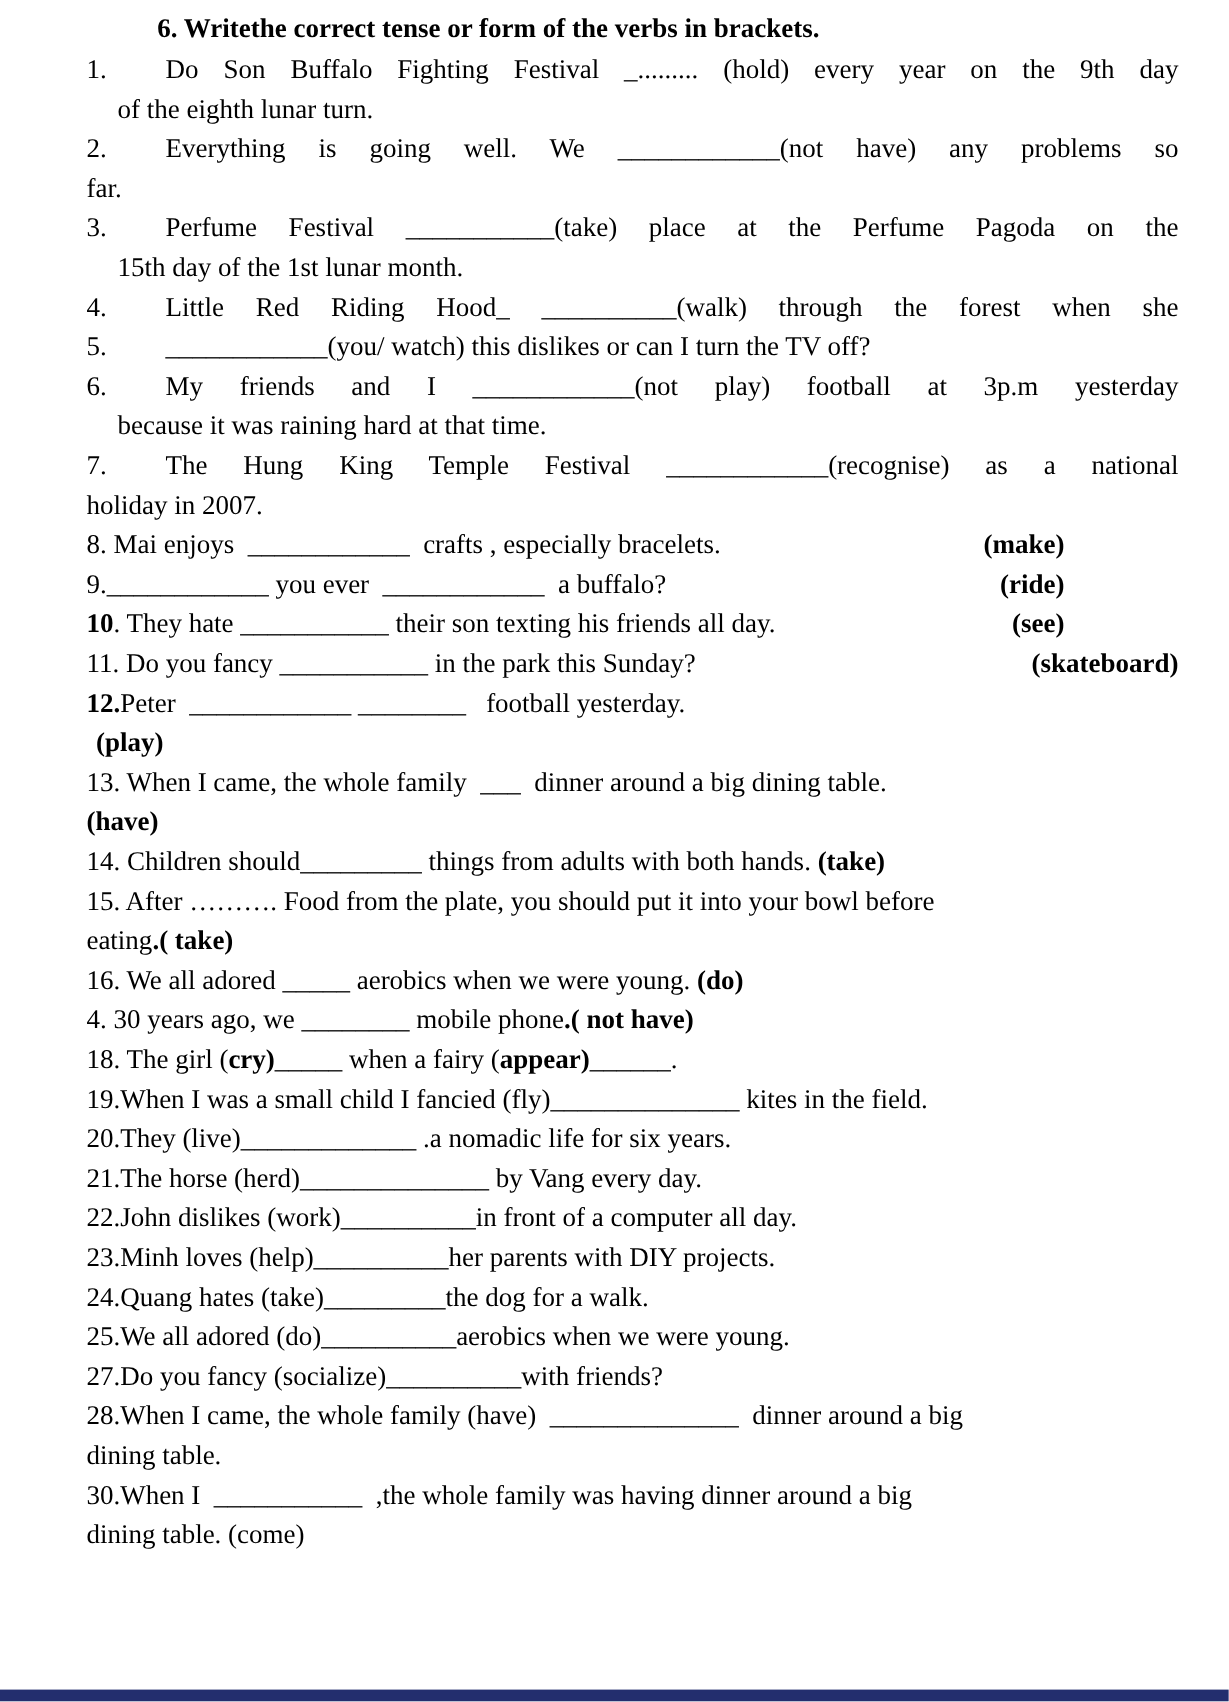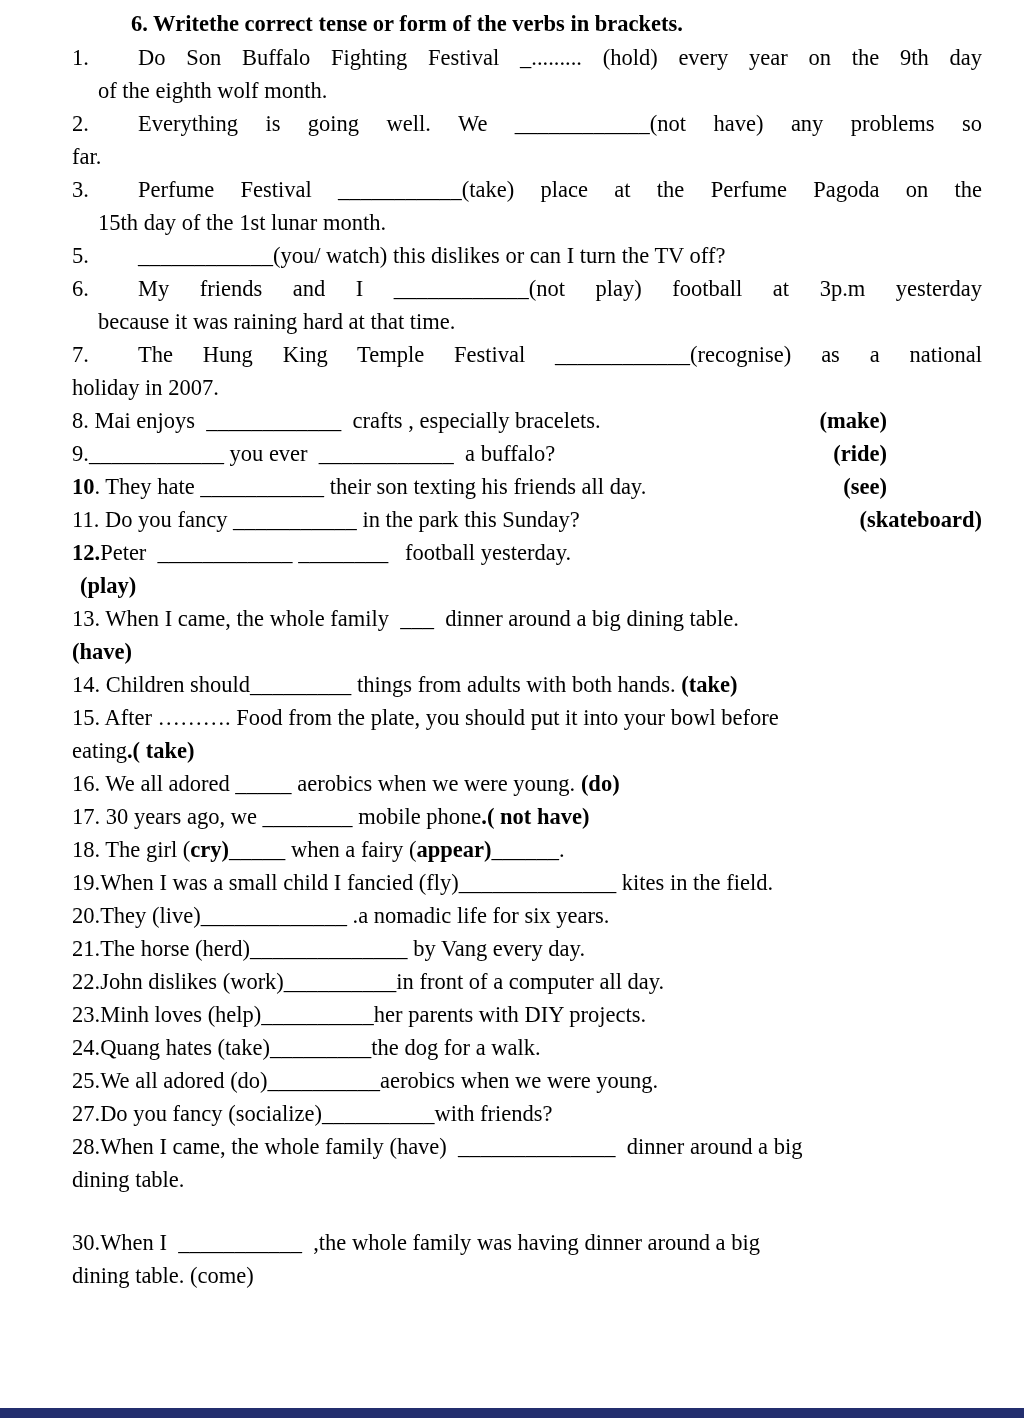--- a/index.html
+++ b/index.html
@@ -42,7 +42,7 @@
   <div class="title">6. Writethe correct tense or form of the verbs in brackets.</div>
   <div id="doc-lines">
       <div class="line just"><span class="numtab">1.</span><span>Do Son Buffalo Fighting Festival _......... (hold) every year on the 9th day</span></div>
-      <div class="line ind"><span>of the eighth wolf month.</span></div>
+      <div class="line ind"><span>of the eighth lunar turn.</span></div>
       <div class="line just"><span class="numtab">2.</span><span>Everything is going well. We ____________(not have) any problems so</span></div>
       <div class="line"><span>far.</span></div>
       <div class="line just"><span class="numtab">3.</span><span>Perfume Festival ___________(take) place at the Perfume Pagoda on the</span></div>

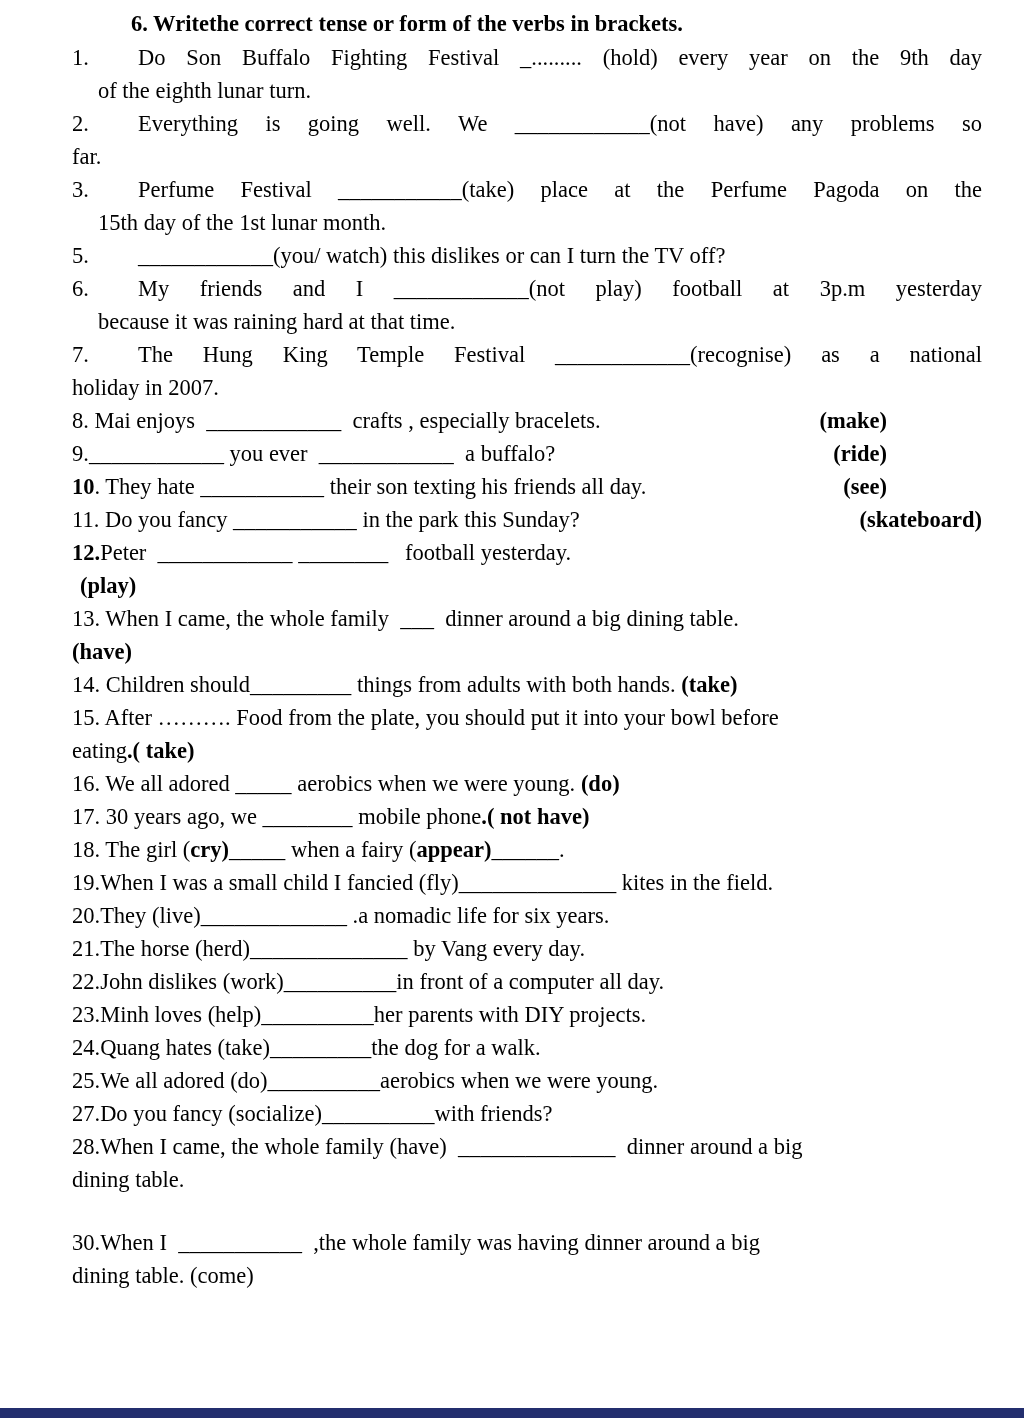--- a/index.html
+++ b/index.html
@@ -47,6 +47,7 @@
       <div class="line"><span>far.</span></div>
       <div class="line just"><span class="numtab">3.</span><span>Perfume Festival ___________(take) place at the Perfume Pagoda on the</span></div>
       <div class="line ind"><span>15th day of the 1st lunar month.</span></div>
+      <div class="line just"><span class="numtab">4.</span><span>Little Red Riding Hood_ __________(walk) through the forest when she</span></div>
       <div class="line"><span class="numtab">5.</span><span>____________(you/ watch) this dislikes or can I turn the TV off?</span></div>
       <div class="line just"><span class="numtab">6.</span><span>My friends and I ____________(not play) football at 3p.m yesterday</span></div>
       <div class="line ind"><span>because it was raining hard at that time.</span></div>

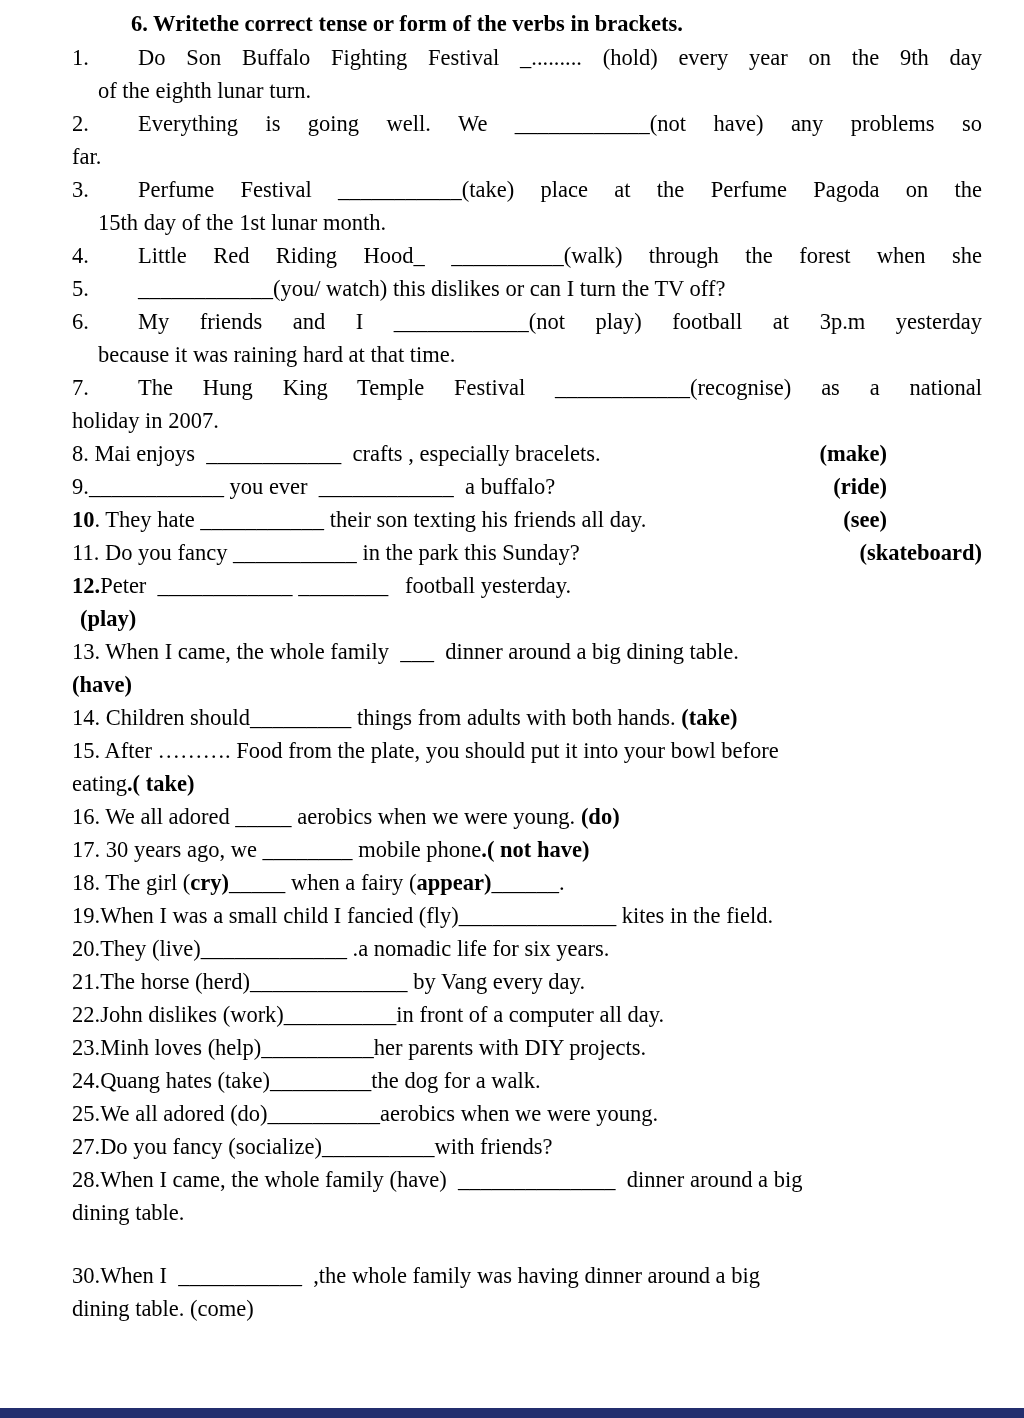--- a/index.html
+++ b/index.html
@@ -78,7 +78,7 @@
       <div class="line"><span>15. After ………. Food from the plate, you should put it into your bowl before</span></div>
       <div class="line"><span>eating</span><span class="b">.( take)</span></div>
       <div class="line"><span>16. We all adored _____ aerobics when we were young. </span><span class="b">(do)</span></div>
-      <div class="line"><span>17. 30 years ago, we ________ mobile phone</span><span class="b">.( not have)</span></div>
+      <div class="line"><span>4. 30 years ago, we ________ mobile phone</span><span class="b">.( not have)</span></div>
       <div class="line"><span>18. The girl (</span><span class="b">cry)</span><span>_____ when a fairy (</span><span class="b">appear)</span><span>______.</span></div>
       <div class="line"><span>19.When I was a small child I fancied (fly)______________ kites in the field.</span></div>
       <div class="line"><span>20.They (live)_____________ .a nomadic life for six years.</span></div>

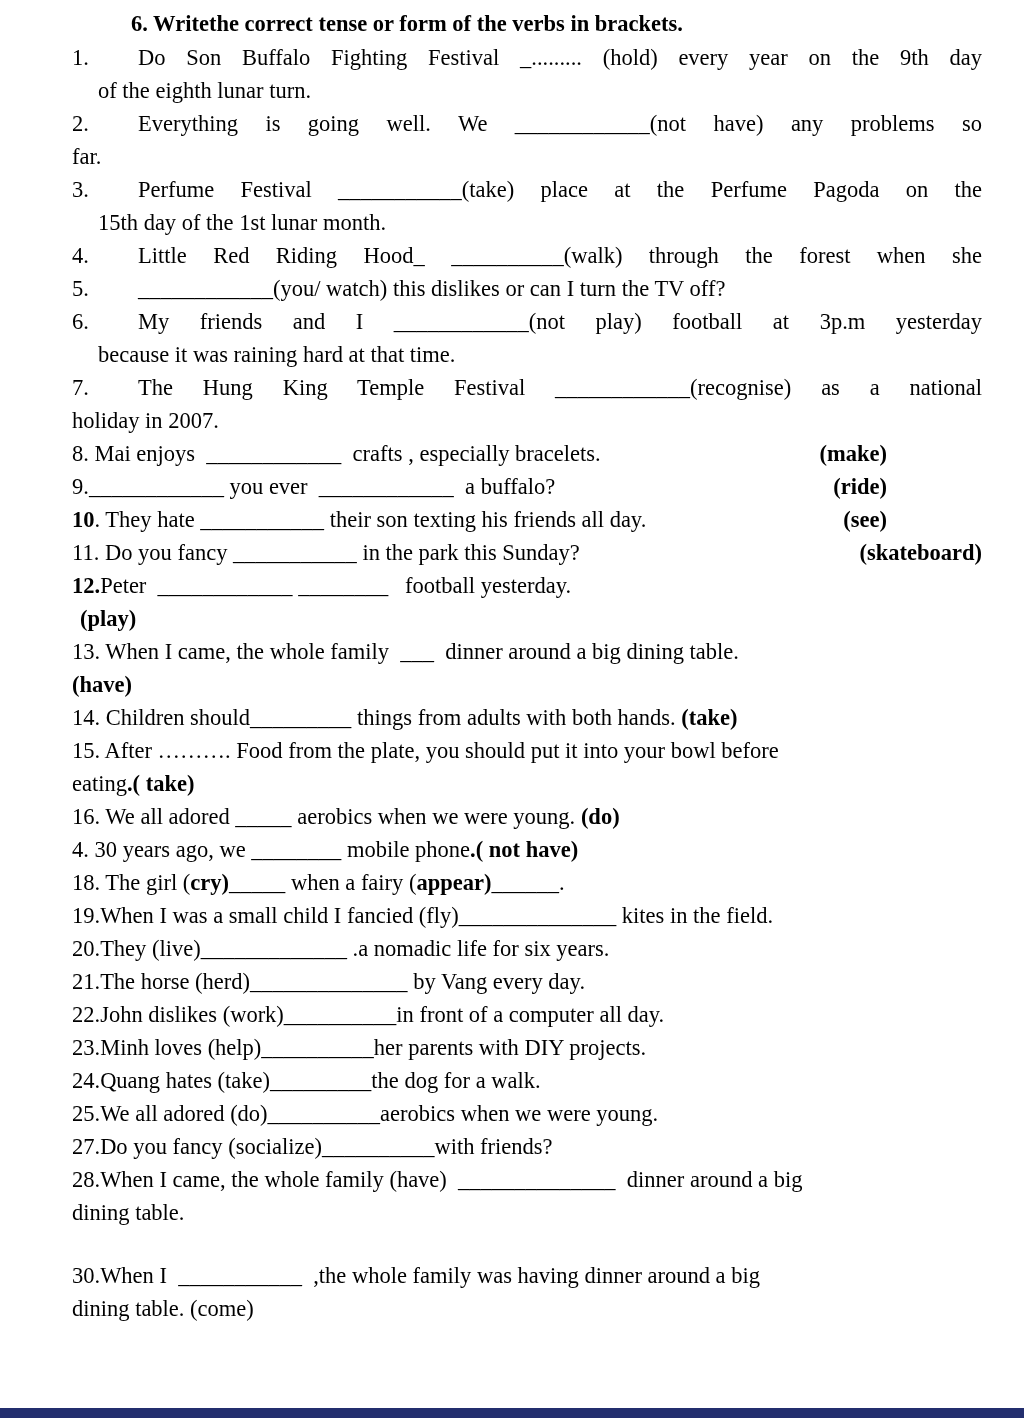--- a/index.html
+++ b/index.html
@@ -28,7 +28,7 @@
   .vr, .vr2 { display: flex; }
   .vr .right { margin-left: auto; margin-right: 95px; white-space: nowrap; }
   .vr2 .right { margin-left: auto; margin-right: 0; white-space: nowrap; }
-  .gap-top { margin-top: 30px; }
+  .gap-top { }
   .footer-bar {
     position: absolute;
     left: 0; bottom: 0;

